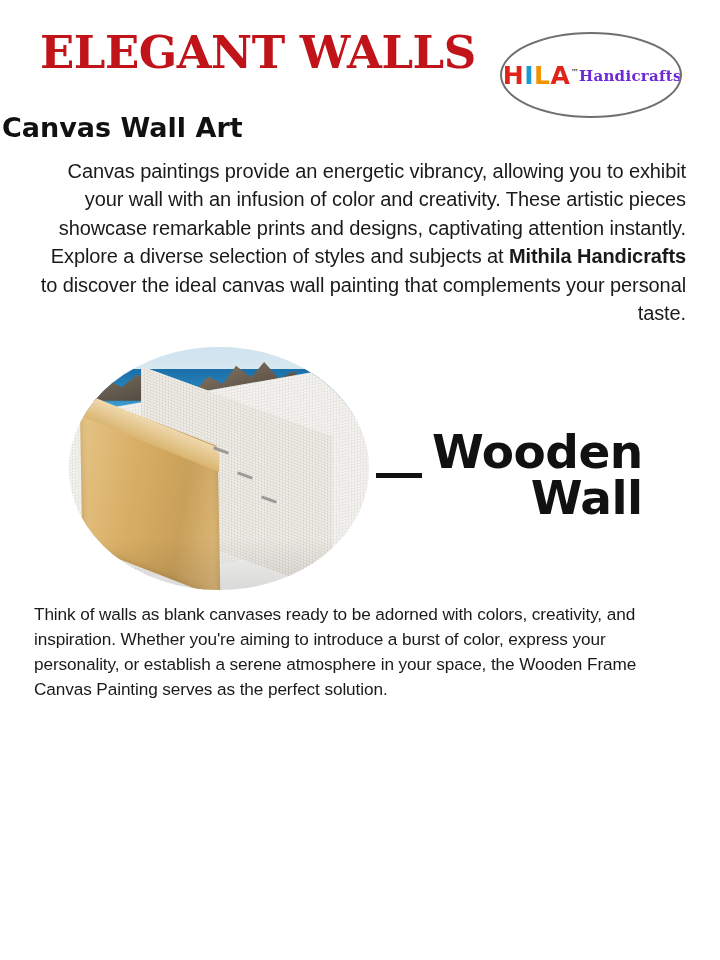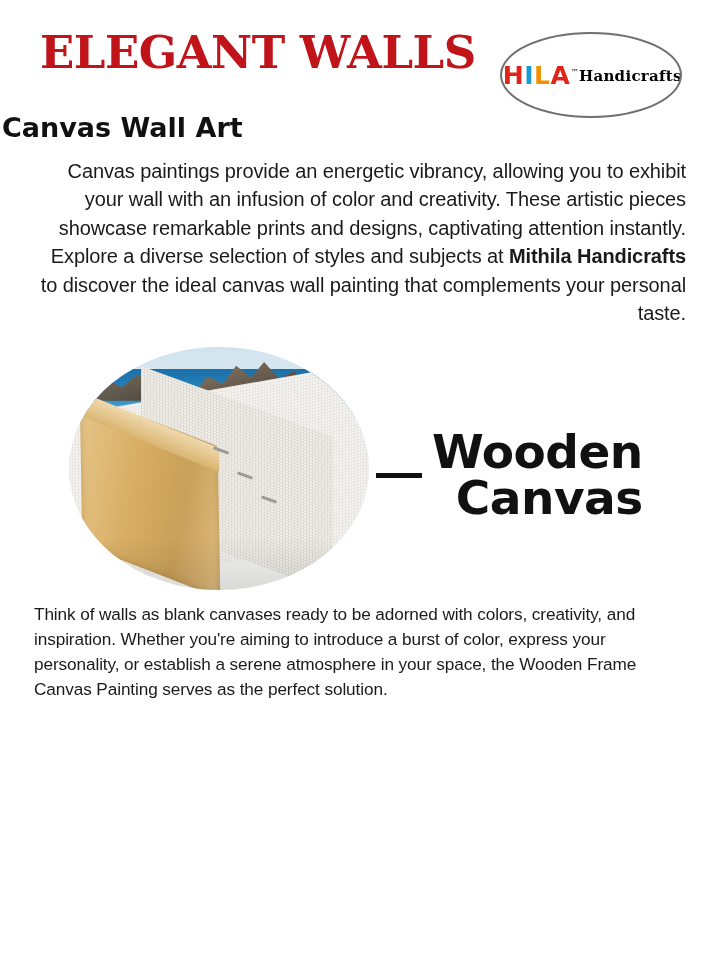--- a/index.html
+++ b/index.html
@@ -77,7 +77,7 @@
     font-family: "DejaVu Serif", serif;
     font-weight: bold;
     font-size: 15px;
-    color: #000000;
+    color: #6d28d9;
     margin-top: 1px;
     letter-spacing: 0.3px;
   }

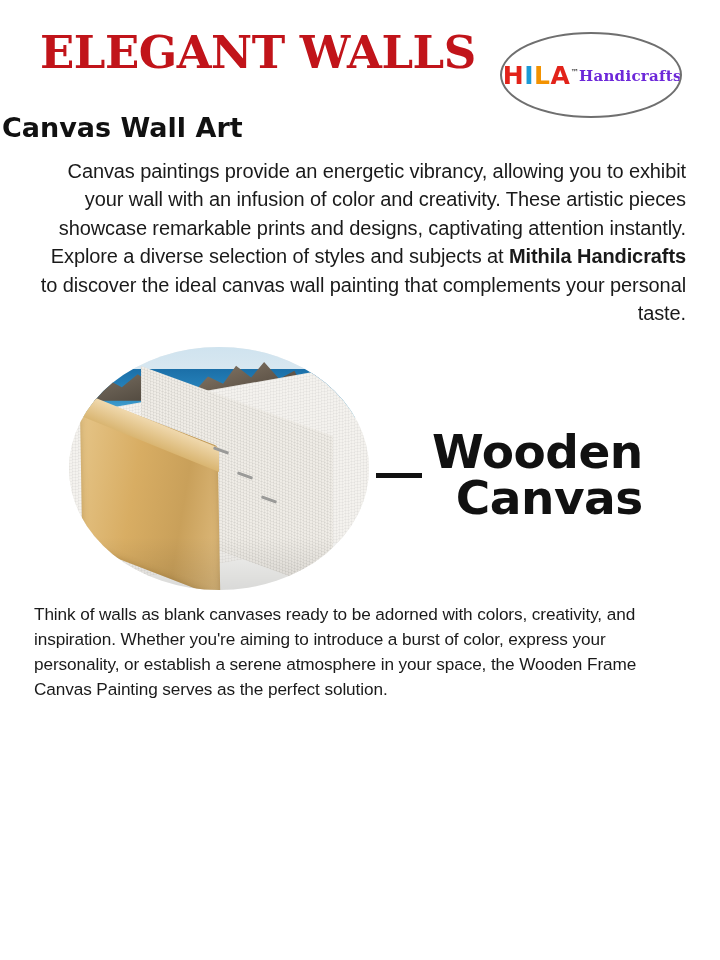--- a/index.html
+++ b/index.html
@@ -381,7 +381,7 @@
         <div class="callout-line"></div>
         <div class="callout-text">
           <div>Wooden</div>
-          <div>Canvas</div>
+          <div>Wall</div>
         </div>
       </div>
     </div>

